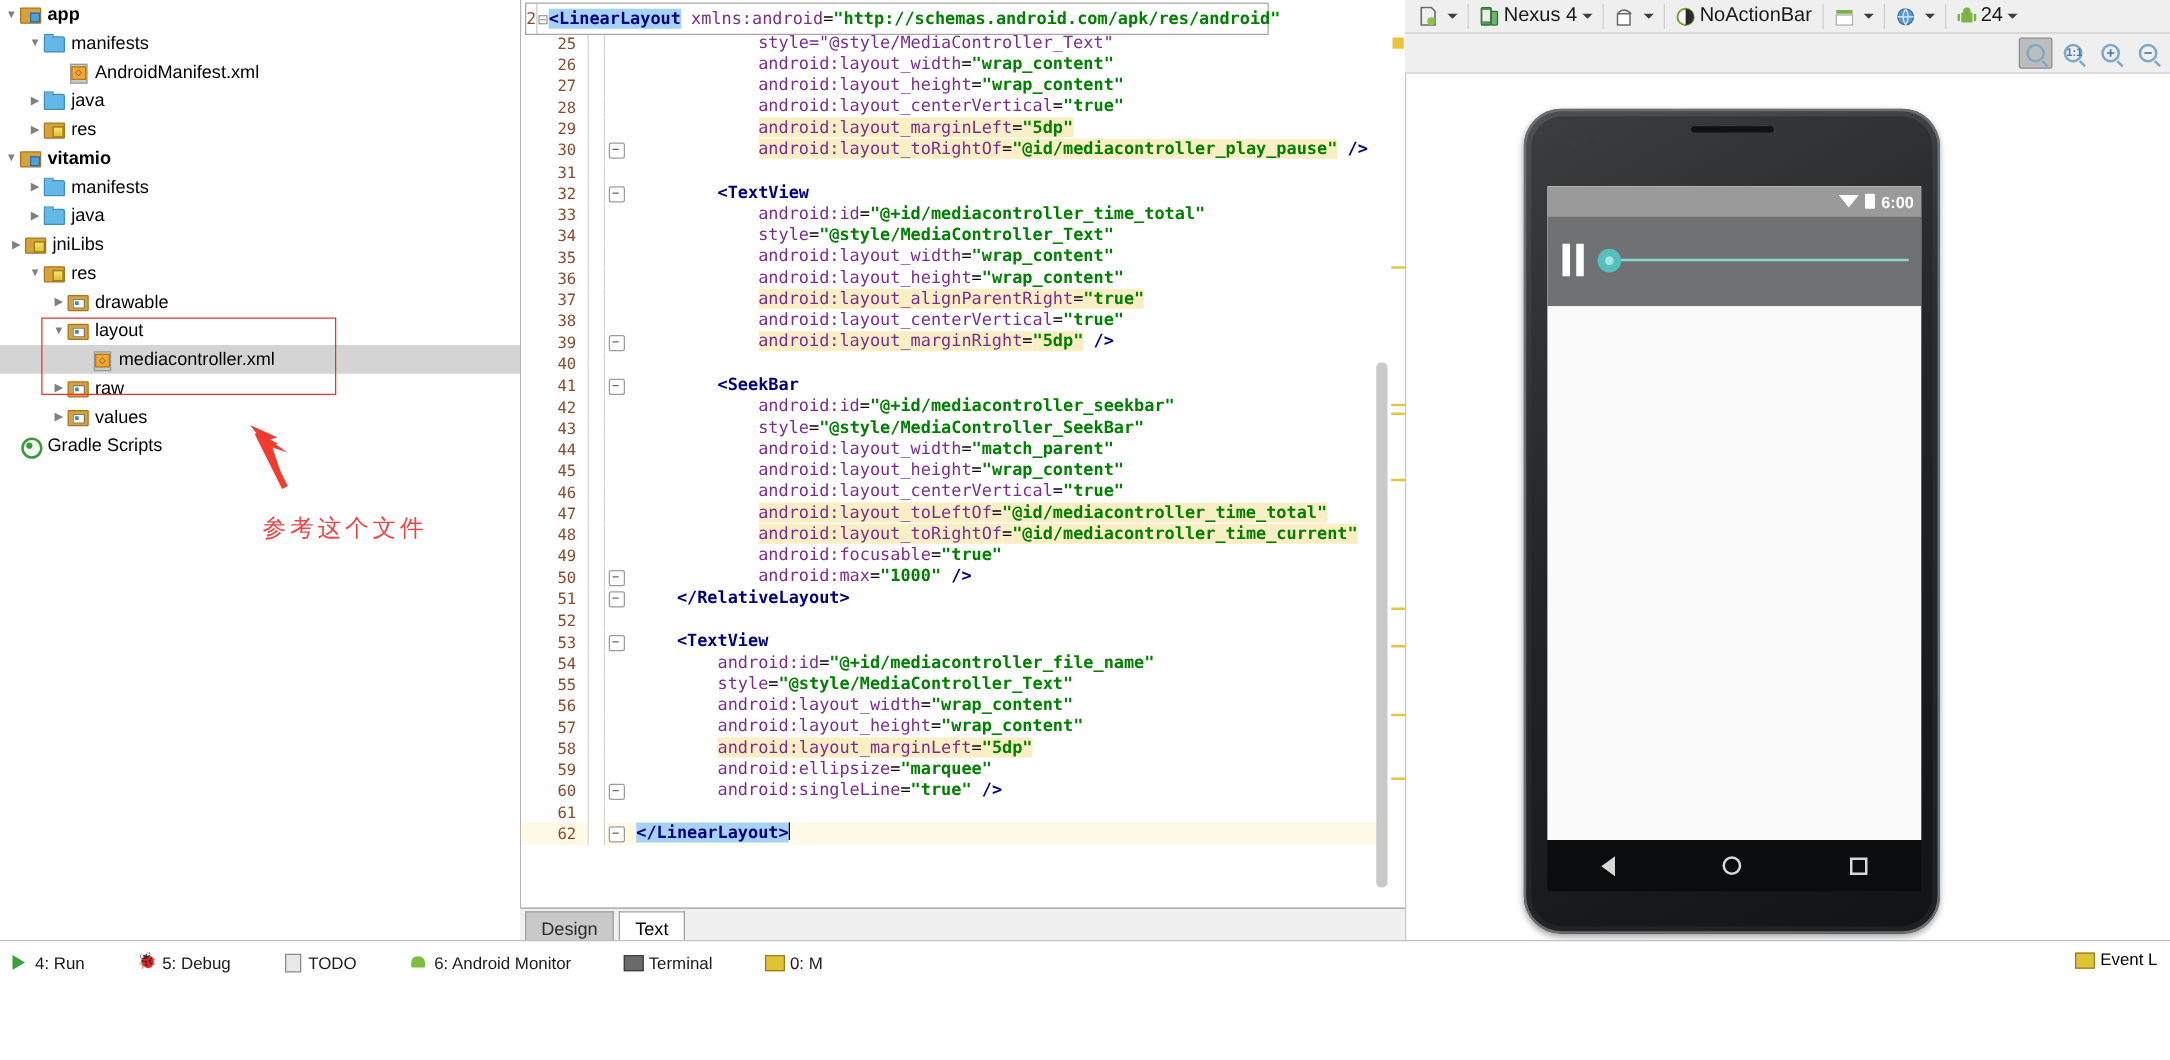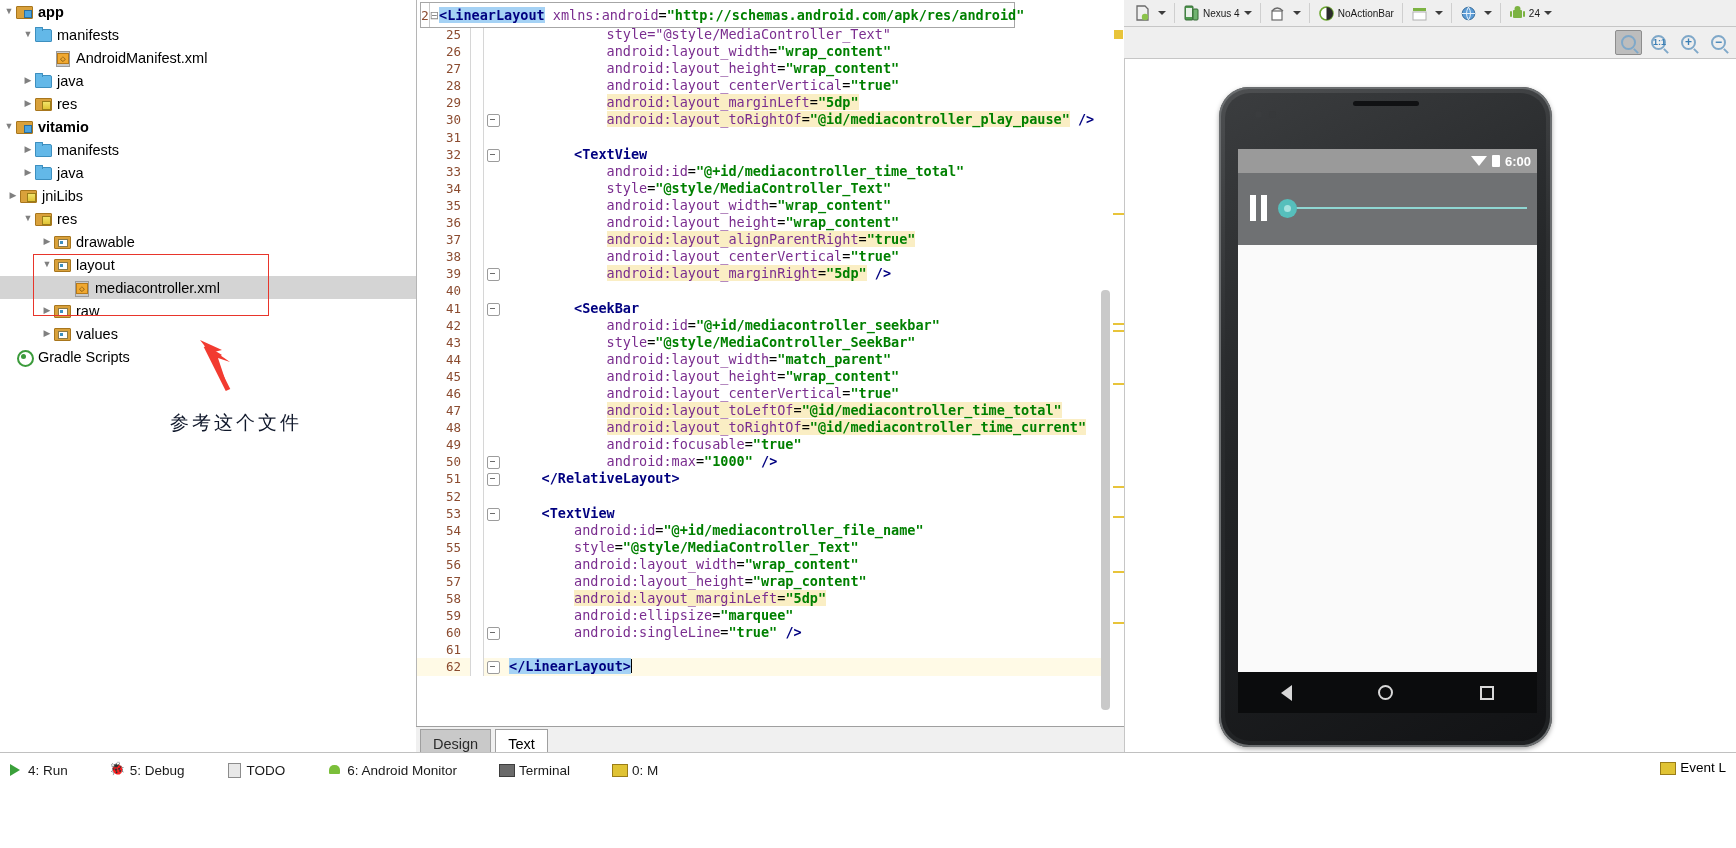--- a/index.html
+++ b/index.html
@@ -99,7 +99,7 @@
   #preview-pane { position:absolute; left:1124px; top:0; width:612px; height:752px; background:#fff; }
   #preview-toolbar { position:absolute; left:0; top:0; width:612px; height:27px; background:#efefef;
     border-bottom:1px solid #c6c6c6; display:flex; align-items:center; padding-left:6px; }
-  .tb-item { display:flex; align-items:center; height:22px; padding:0 4px; font-size:10px; color:#1a1a1a; }
+  .tb-item { display:flex; align-items:center; height:22px; padding:0 4px; font-size:16px; color:#1a1a1a; }
   .tb-sep { width:1px; height:20px; background:#cfcfcf; margin:0 4px; }
   .caret { width:0; height:0; border-left:4px solid transparent; border-right:4px solid transparent;
     border-top:4px solid #3c3c3c; margin-left:4px; }

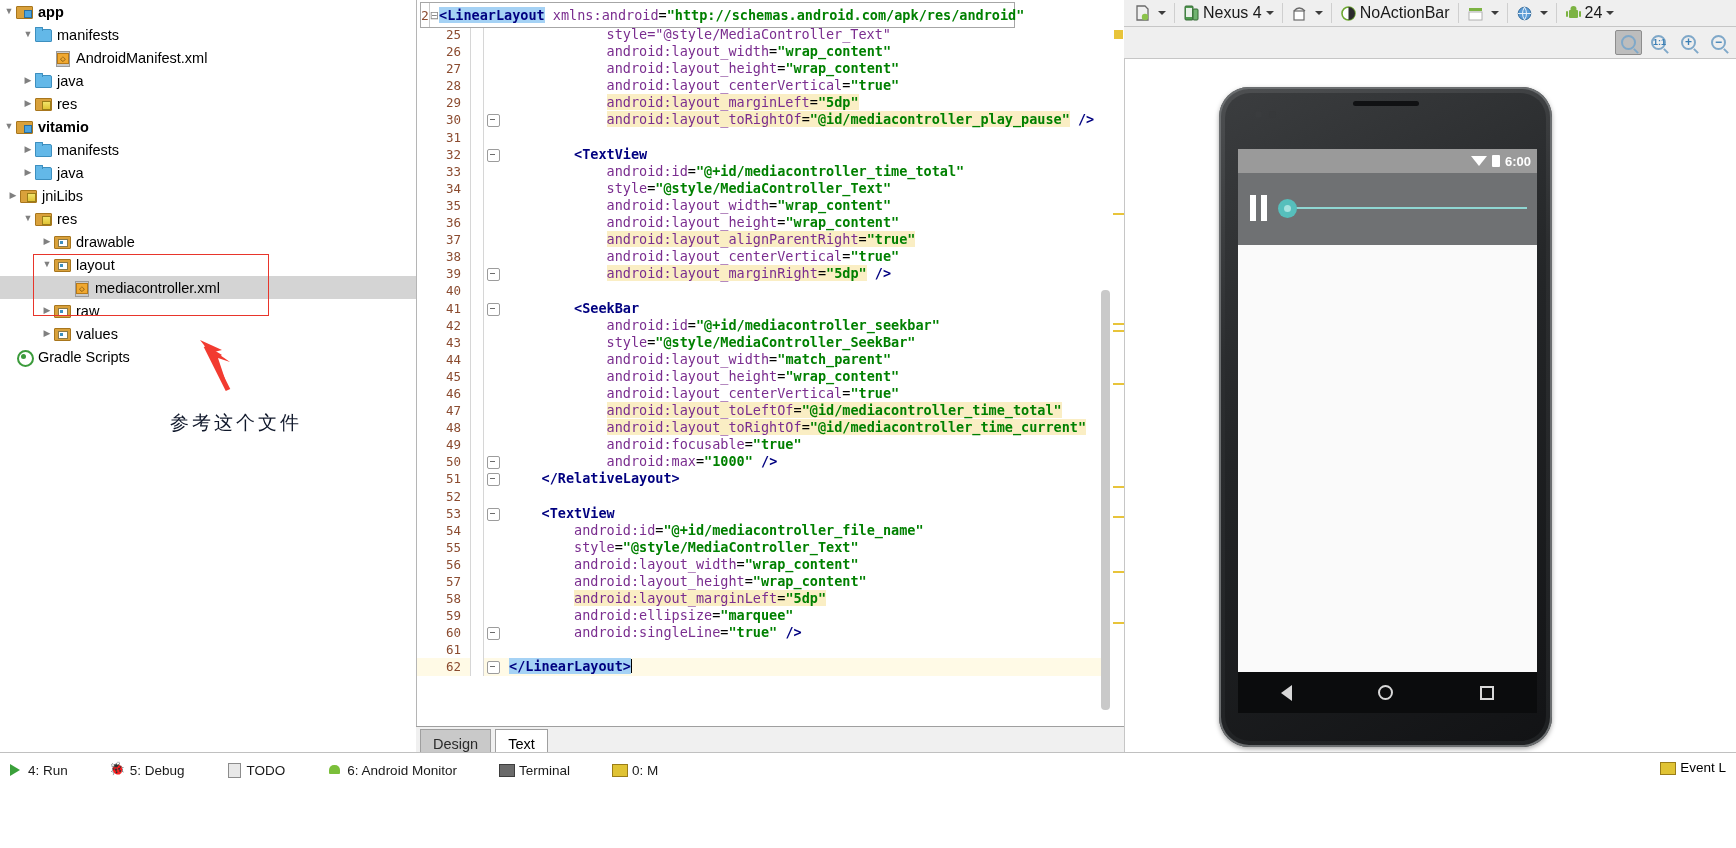--- a/index.html
+++ b/index.html
@@ -47,7 +47,7 @@
 
   
   #annot-box { position:absolute; border:1.5px solid #e8352b; pointer-events:none; }
-  #annot-text { position:absolute; color:#0f172a; font-size:19px; letter-spacing:3px; white-space:nowrap; }
+  #annot-text { position:absolute; color:#ef4444; font-size:19px; letter-spacing:3px; white-space:nowrap;margin-left:40px; }
 
   
   #editor-pane { position:absolute; left:416px; top:0; width:708px; height:752px; background:#fff;

